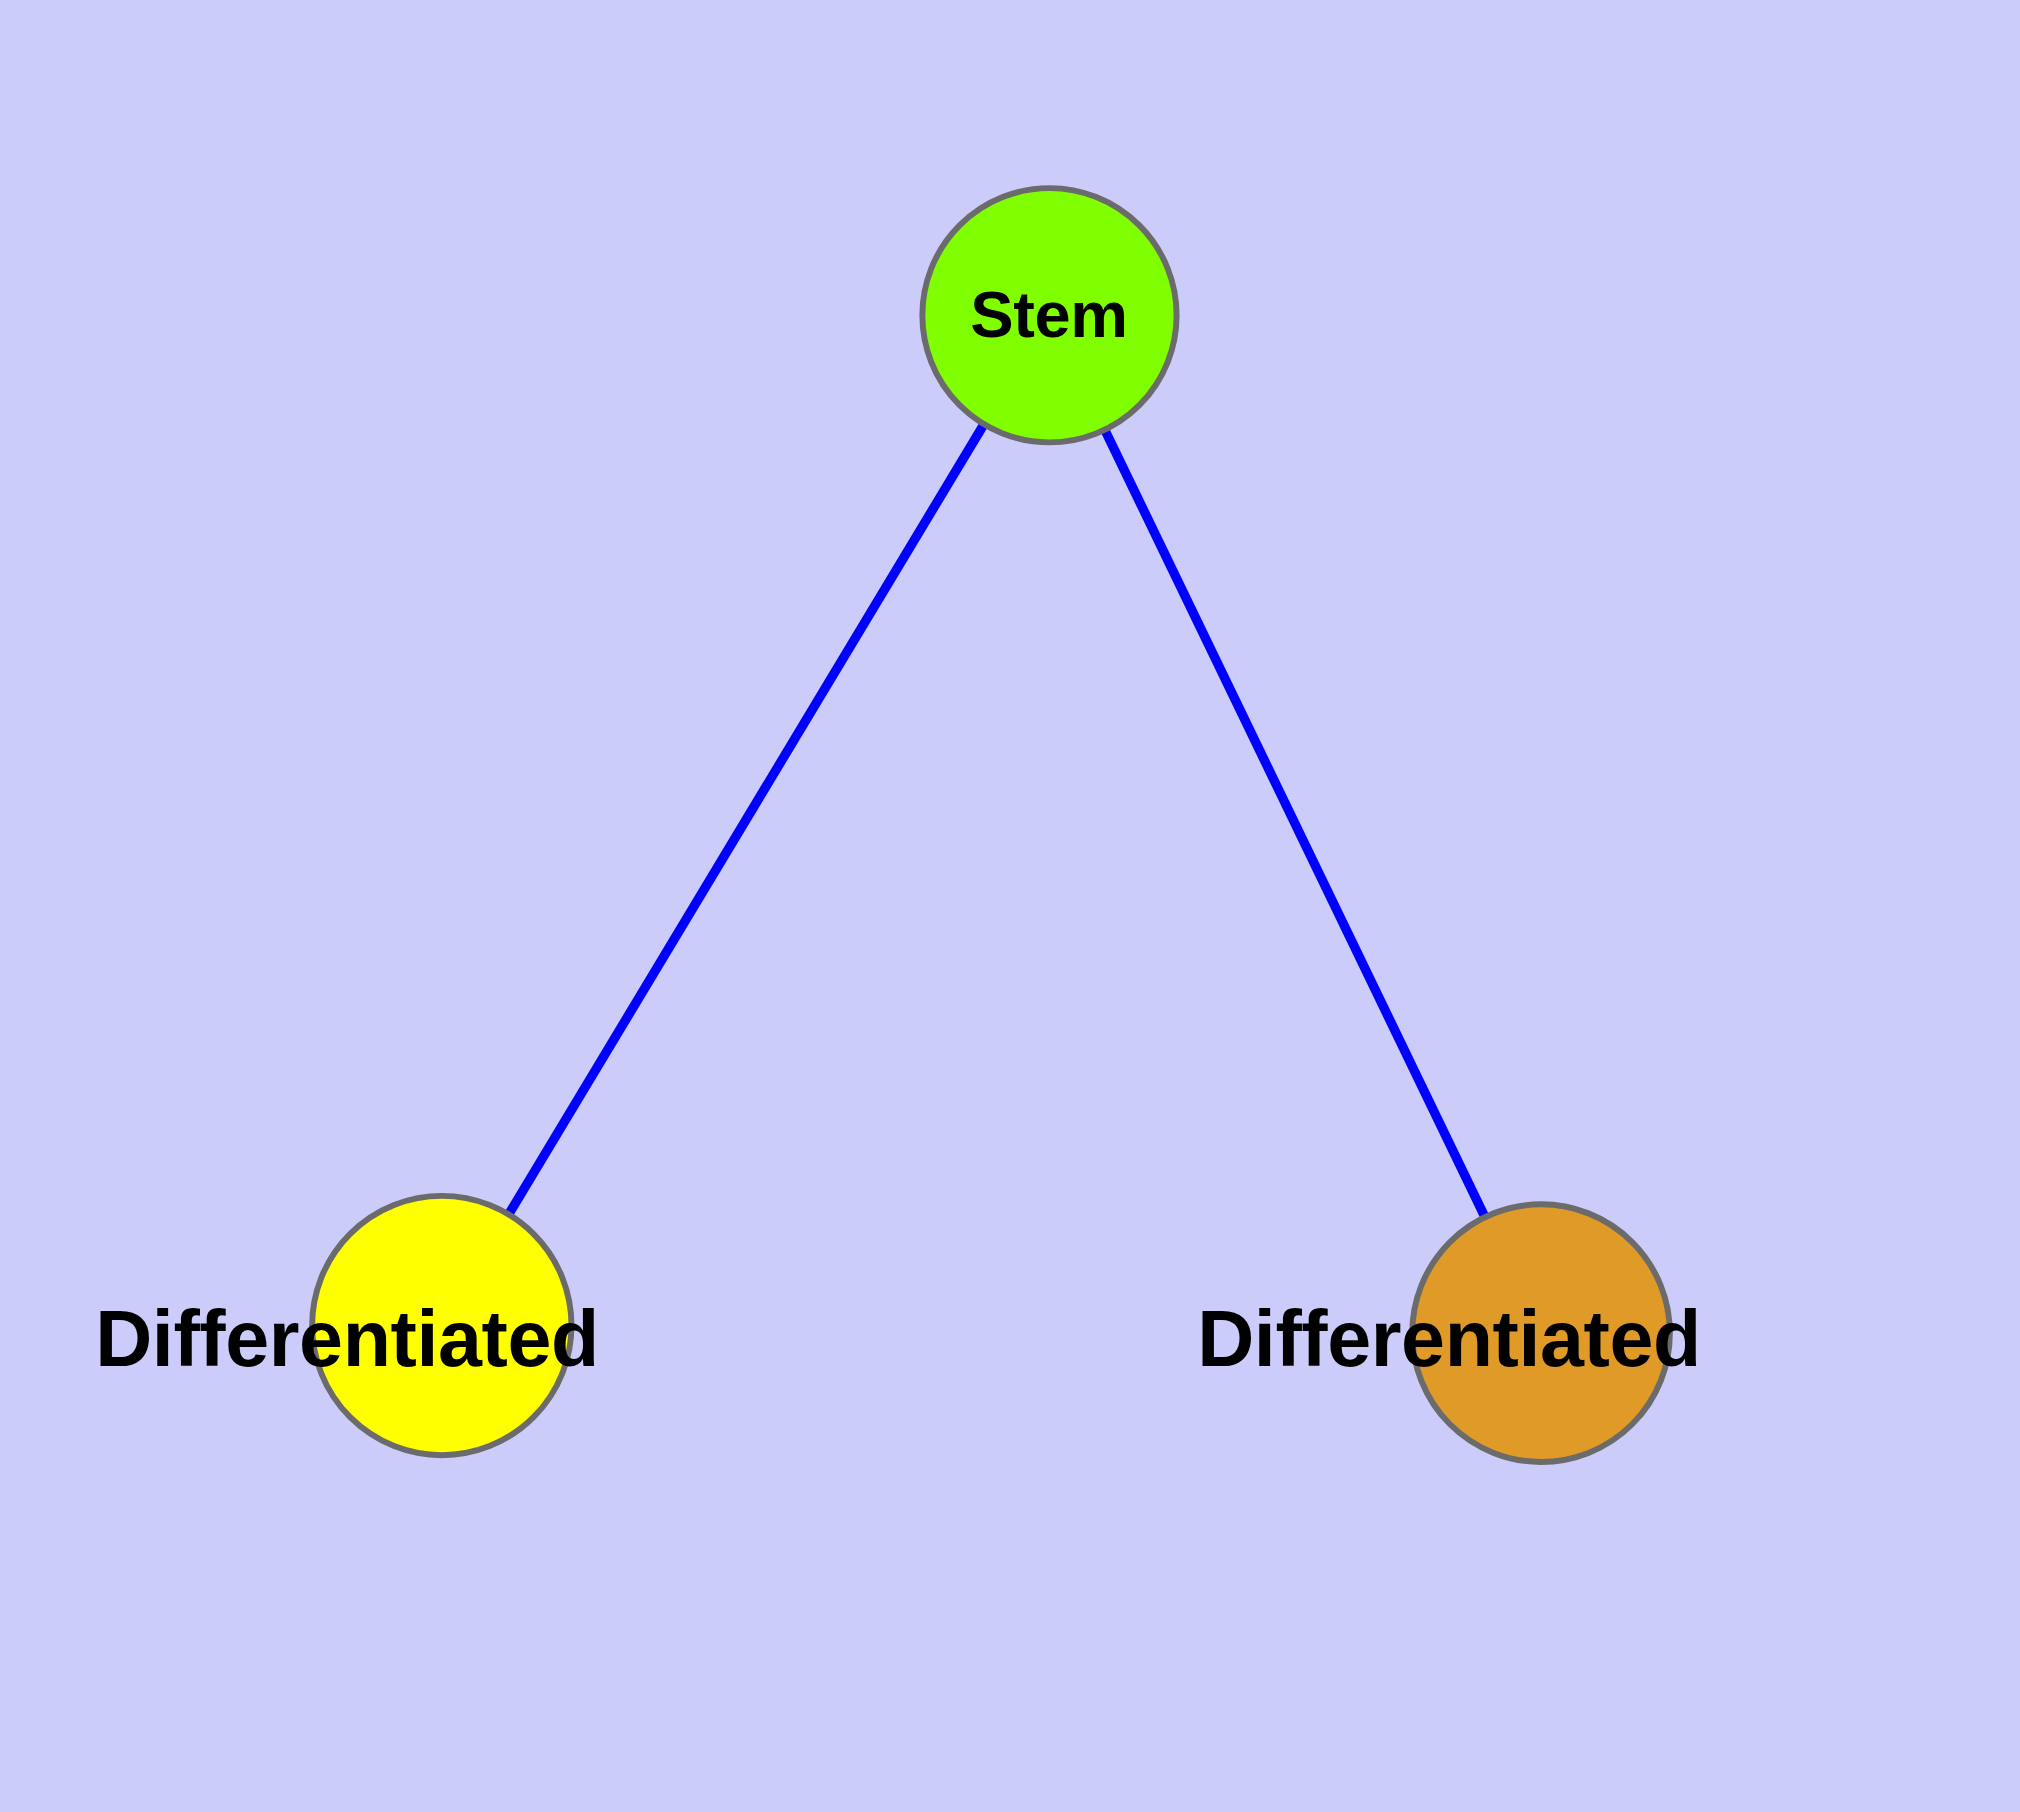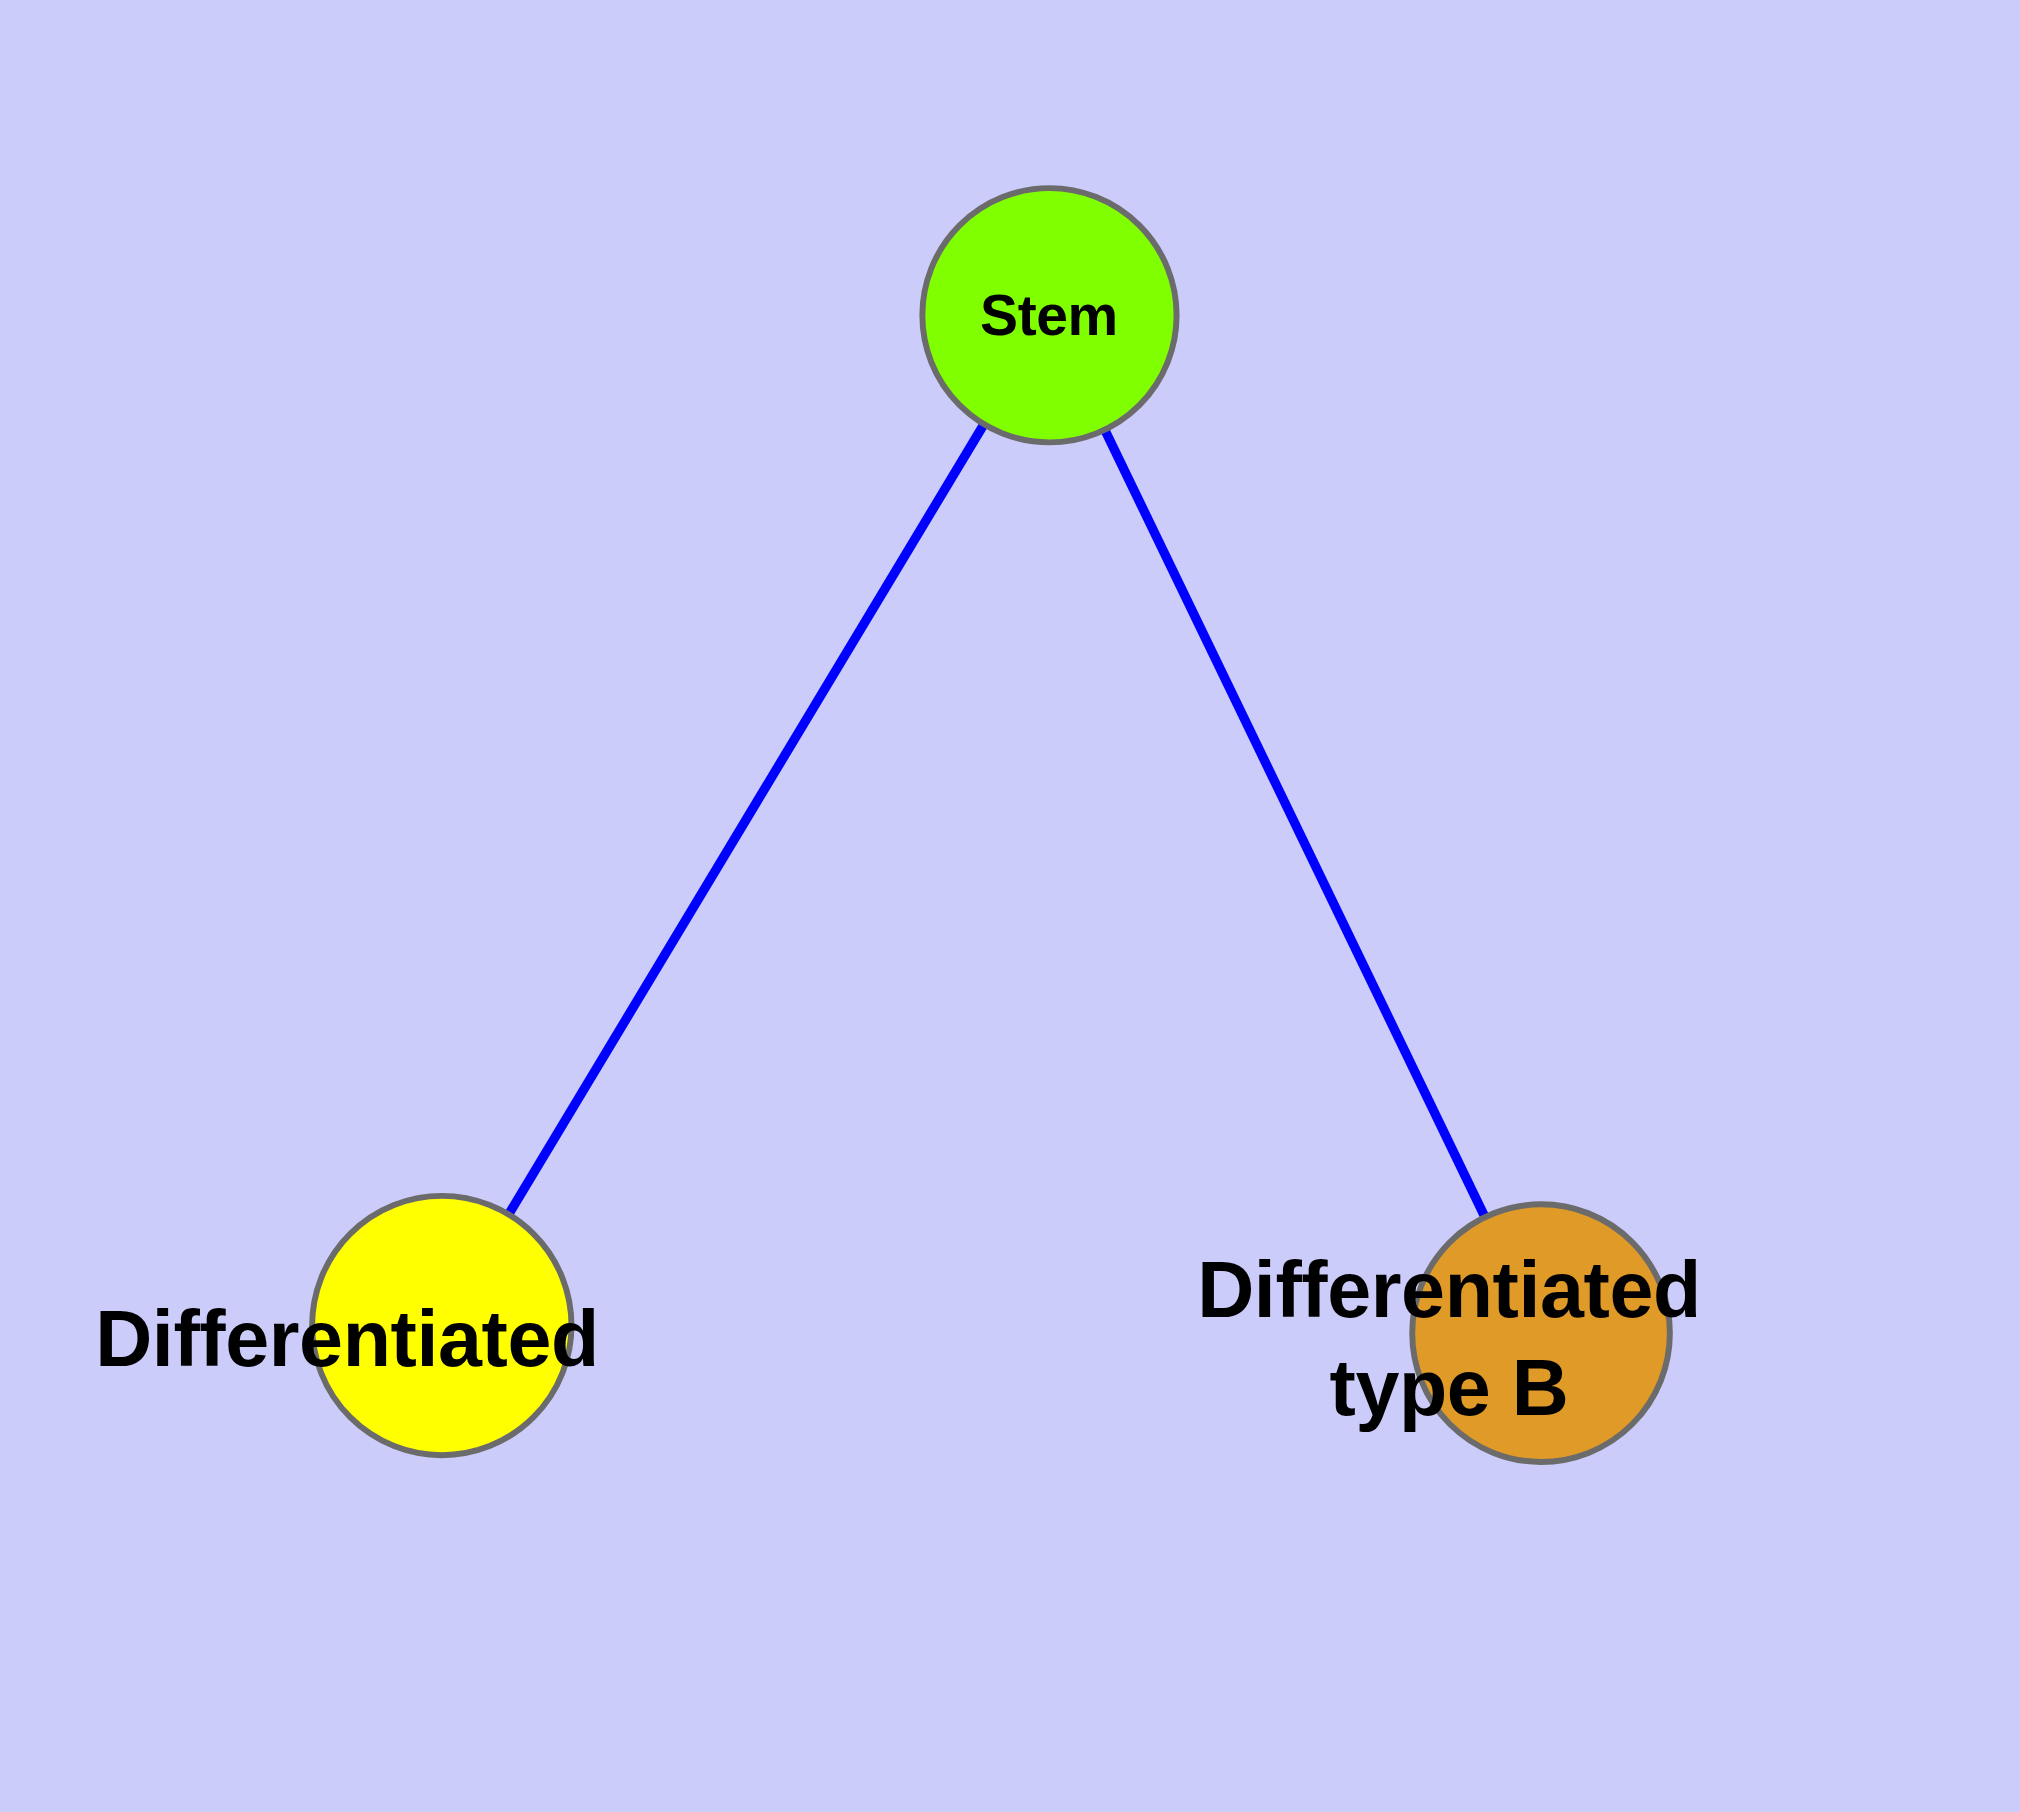--- a/index.html
+++ b/index.html
@@ -61,7 +61,7 @@
   </svg>
 
   <div id="label-layer">
-      <div class="node-label" style="left: 1049px; top: 315px; color: rgb(0, 0, 0); font-size: 57px;"><div>Stem</div></div>
+      <div class="node-label" style="left: 1049px; top: 315px; color: rgb(0, 0, 0); font-size: 65px;"><div>Stem</div></div>
       <div class="node-label" style="left: 347px; top: 1339px; color: rgb(0, 0, 0); font-size: 79px;"><div>Differentiated</div></div>
       <div class="node-label" style="left: 1449px; top: 1339px; color: rgb(0, 0, 0); font-size: 79px;"><div>Differentiated</div><div>type B</div></div>
     </div>

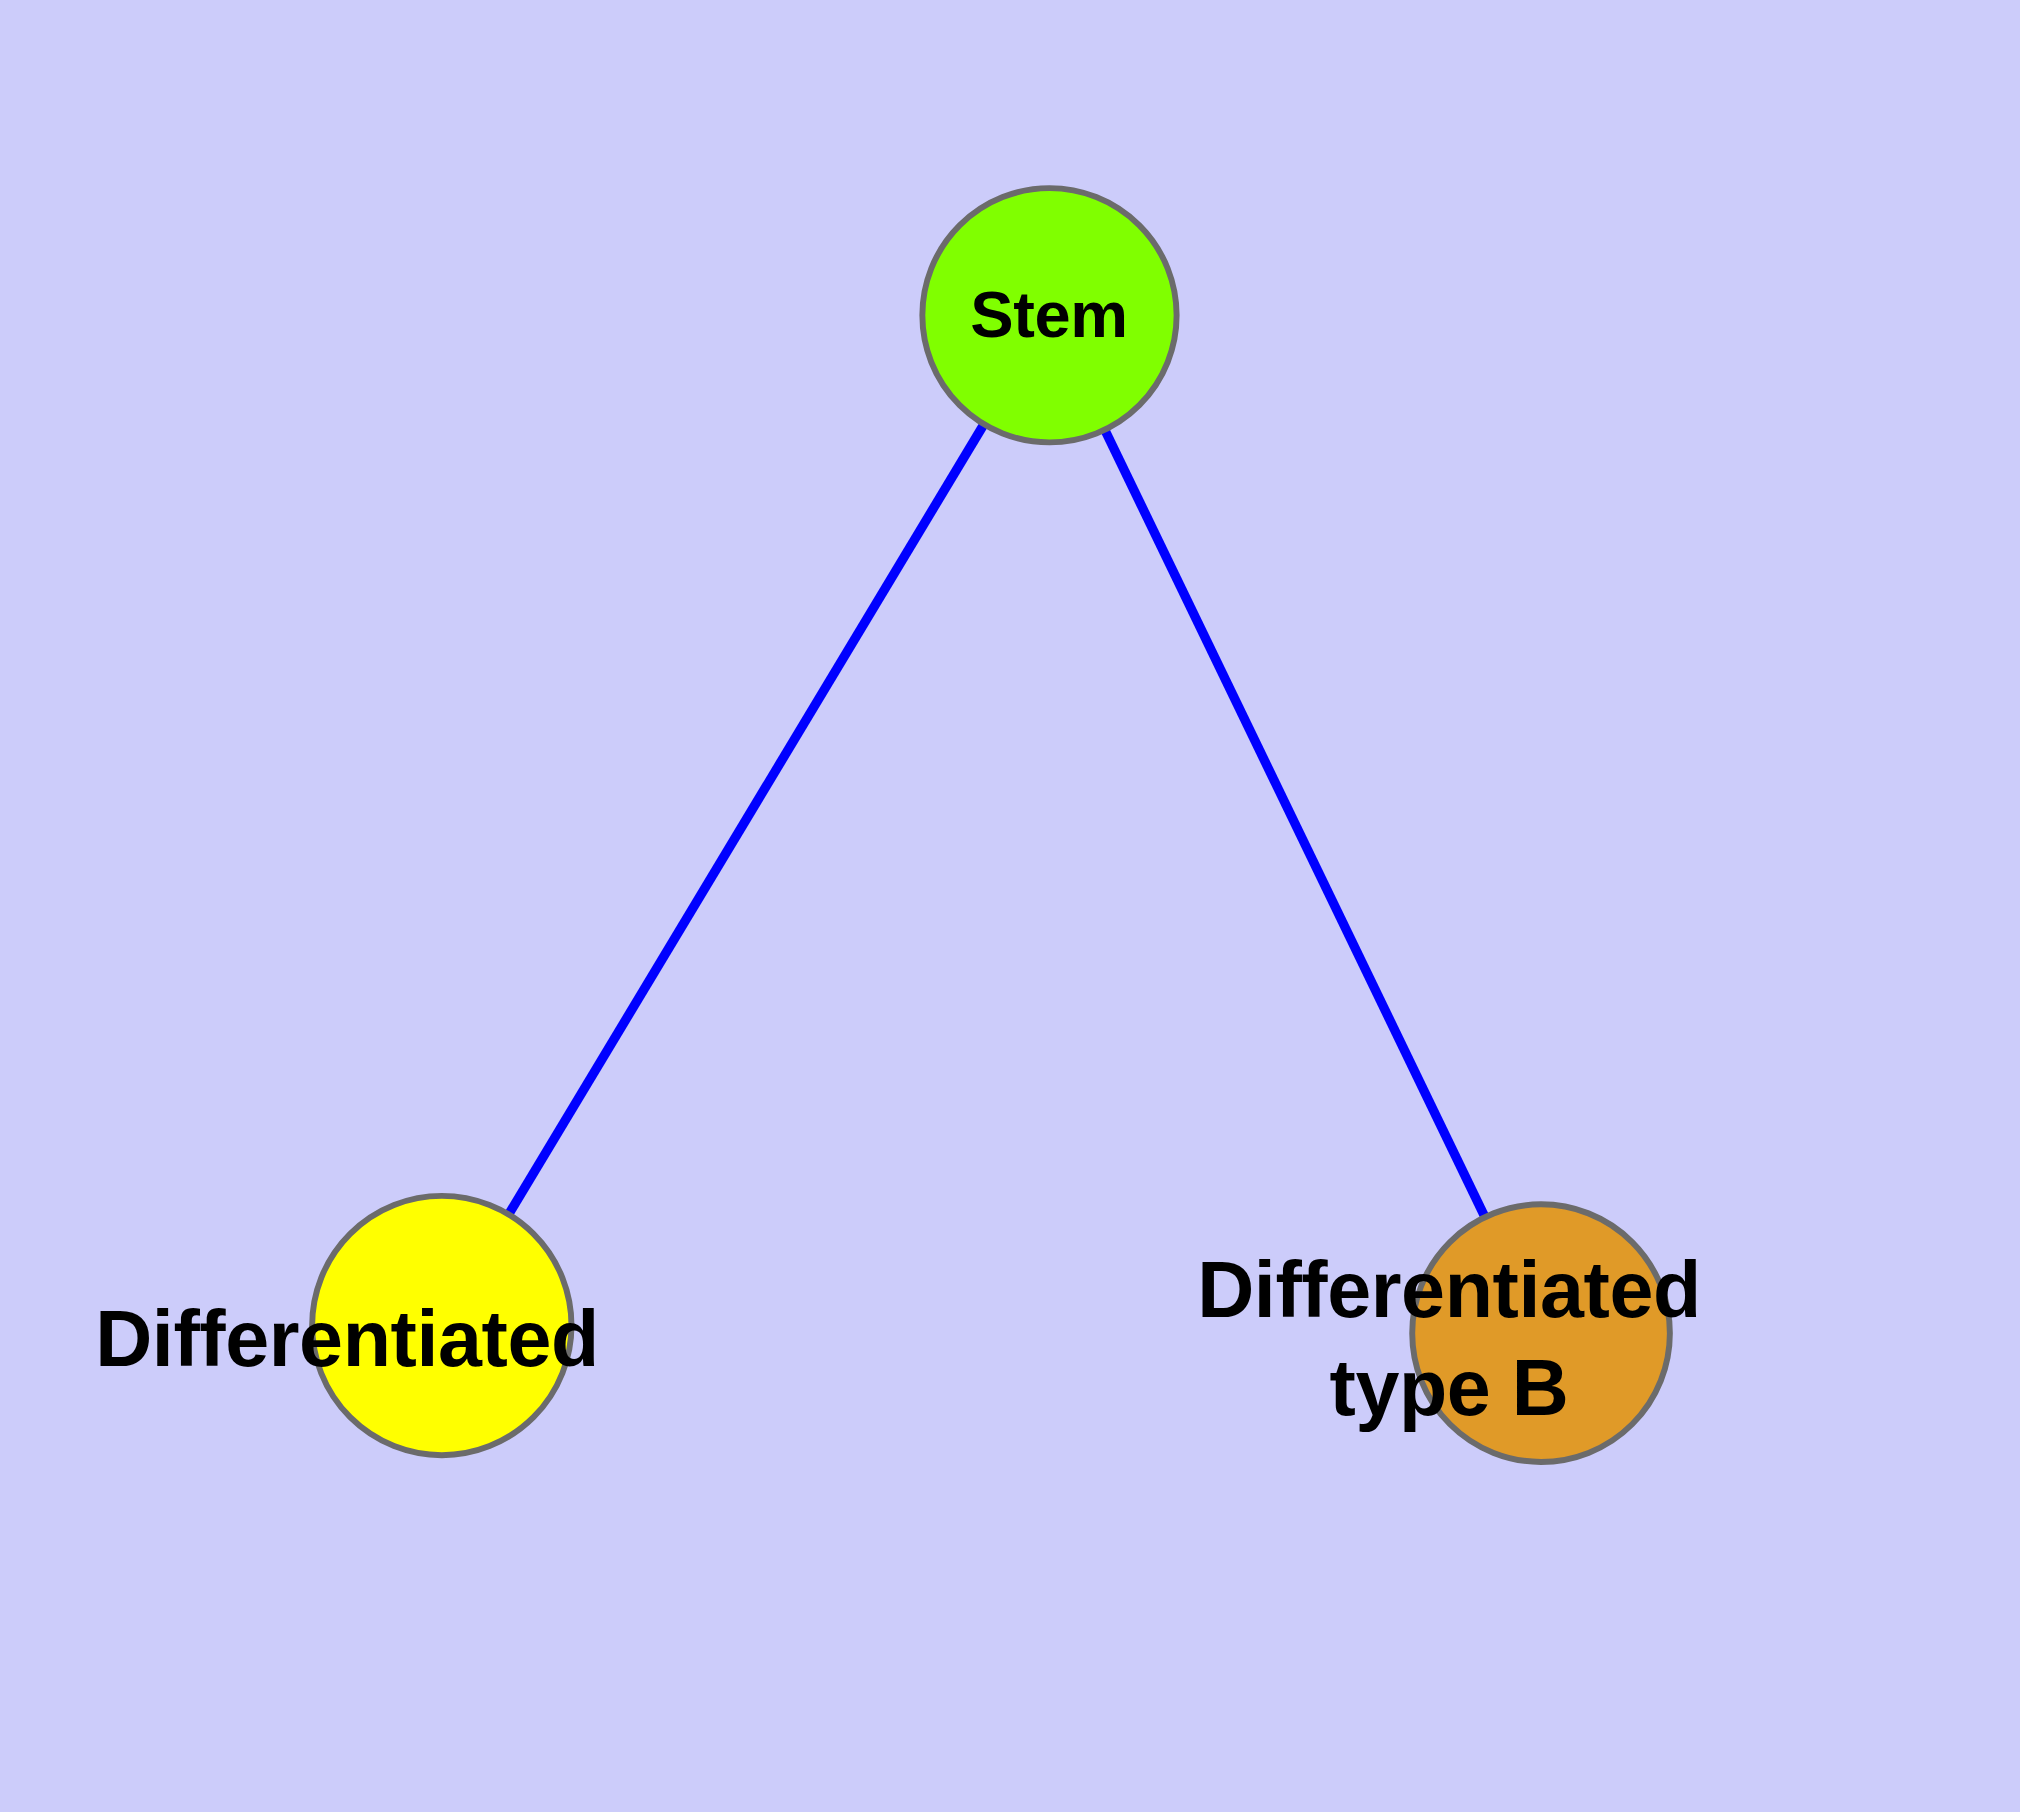--- a/index.html
+++ b/index.html
@@ -63,7 +63,7 @@
   <div id="label-layer">
       <div class="node-label" style="left: 1049px; top: 315px; color: rgb(0, 0, 0); font-size: 65px;"><div>Stem</div></div>
       <div class="node-label" style="left: 347px; top: 1339px; color: rgb(0, 0, 0); font-size: 79px;"><div>Differentiated</div></div>
-      <div class="node-label" style="left: 1449px; top: 1339px; color: rgb(0, 0, 0); font-size: 79px;"><div>Differentiated</div><div>type B</div></div>
+      <div class="node-label" style="left: 1449px; top: 1339px; color: rgb(0, 0, 0); font-size: 79px;"><div>Differentiated</div></div>
     </div>
 
 </div>

